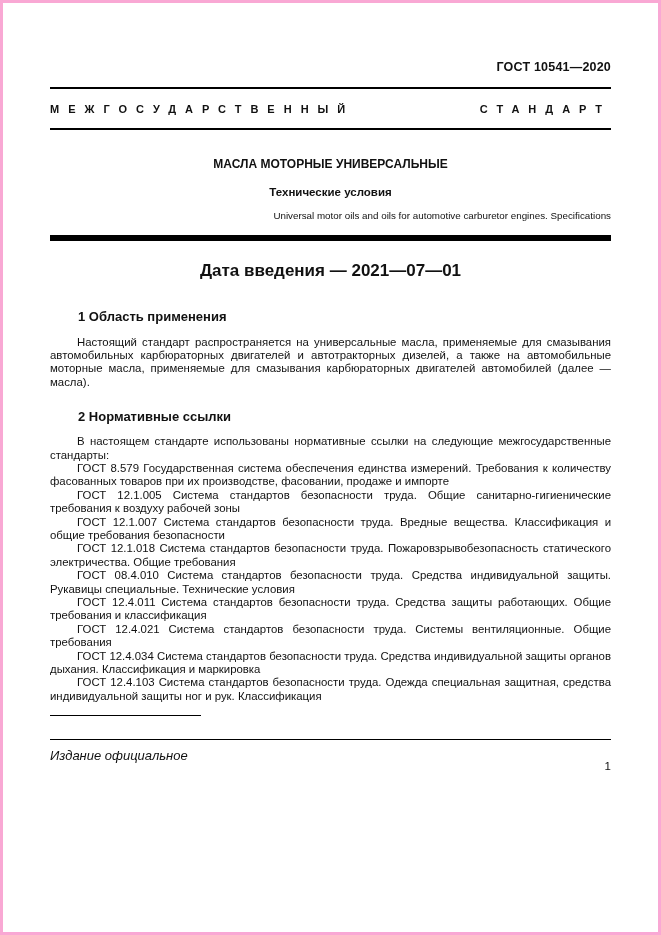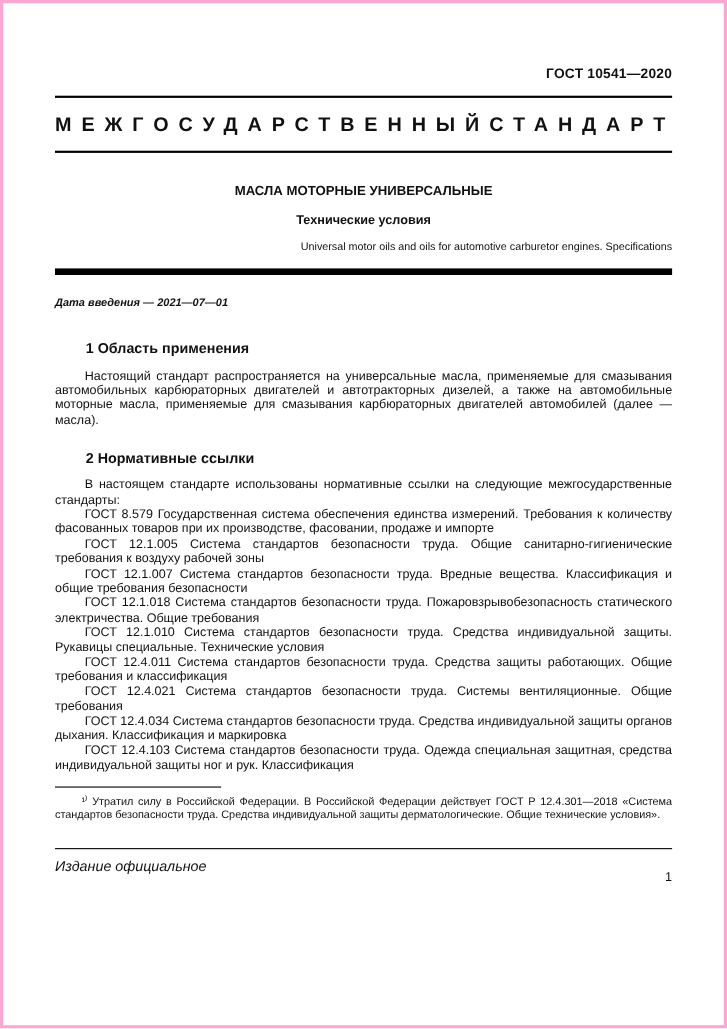--- a/index.html
+++ b/index.html
@@ -25,7 +25,7 @@
   .banner {
     display: flex; justify-content: space-between; align-items: center;
     padding: 6px 0 5px 0;
-    font-size: 18px; font-weight: 700; letter-spacing: 9px; white-space: nowrap;
+    font-size: 11px; font-weight: 700; letter-spacing: 9px; white-space: nowrap;
   }
   .rule-bottom { border: none; border-top: 2px solid #000; height: 0; }
 

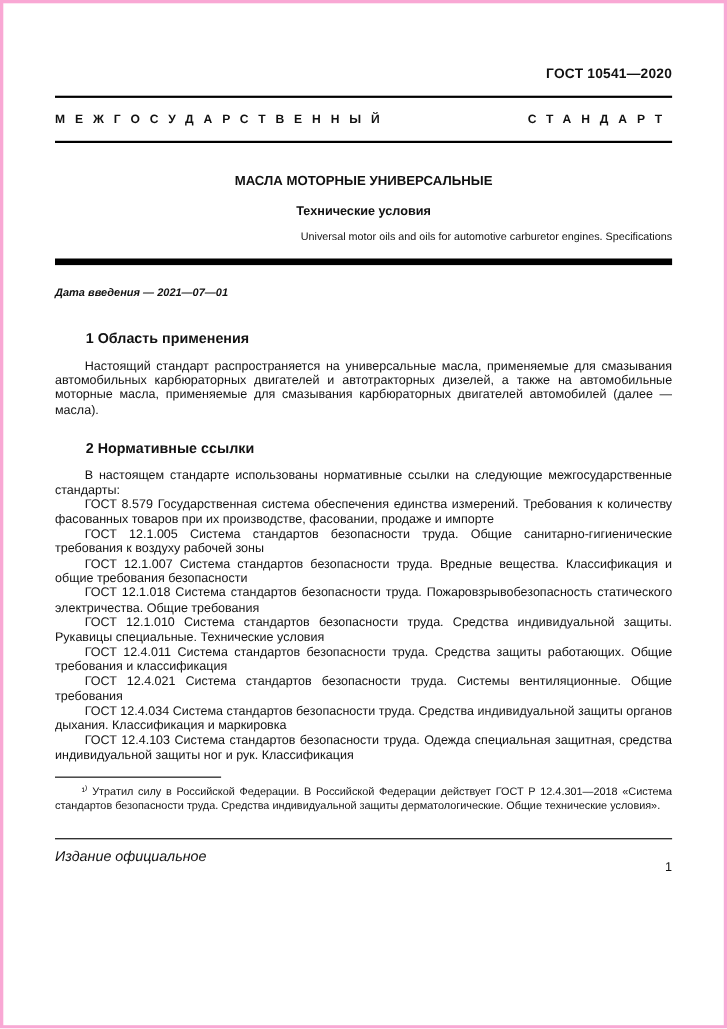--- a/index.html
+++ b/index.html
@@ -35,7 +35,7 @@
 
   .thick-bar { margin-top: 14px; height: 5.5px; background: #000; }
 
-  .date-line { margin-top: 20px; text-align: left; font-weight: 700; font-size: 10px; font-style: italic; }
+  .date-line { margin-top: 20px; text-align: center; font-weight: 700; font-size: 17px; }
 
   .sec-heading { margin: 0; margin-top: 28px; font-size: 13px; font-weight: 700; padding-left: 28px; }
   .sec-heading.second { margin-top: 20px; }

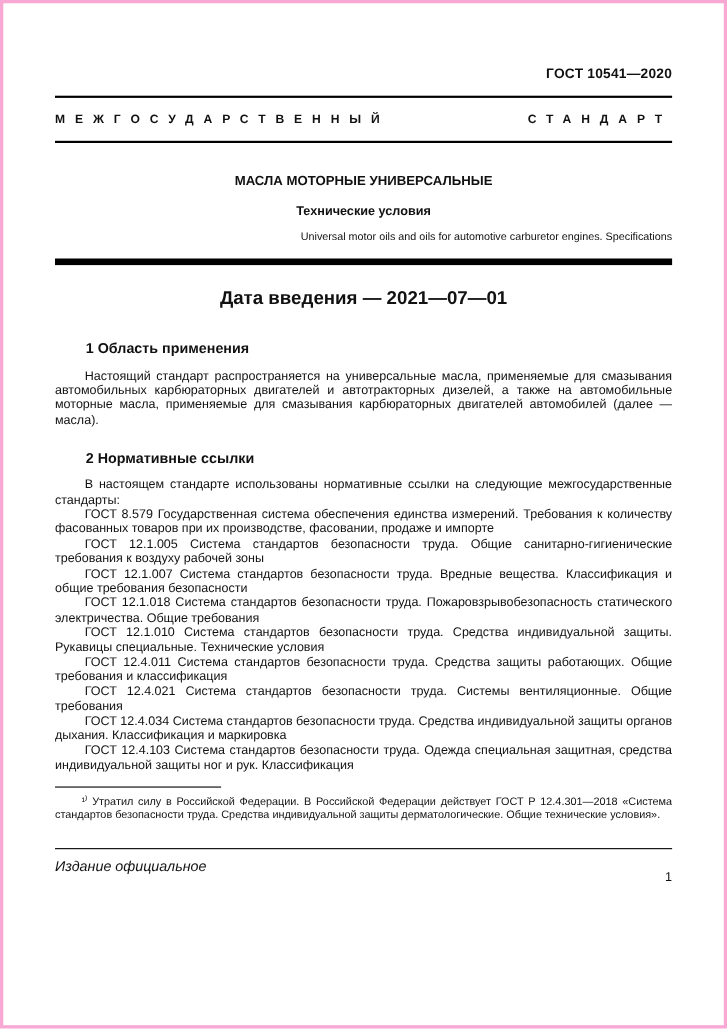--- a/index.html
+++ b/index.html
@@ -99,7 +99,7 @@
     <p class="ref">ГОСТ 12.1.005  Система стандартов безопасности труда. Общие санитарно-гигиенические требования к воздуху рабочей зоны</p>
     <p class="ref">ГОСТ 12.1.007  Система стандартов безопасности труда. Вредные вещества. Классификация и общие требования безопасности</p>
     <p class="ref">ГОСТ 12.1.018  Система стандартов безопасности труда. Пожаровзрывобезопасность статического электричества. Общие требования</p>
-    <p class="ref">ГОСТ 12.1.010  Система стандартов безопасности труда. Средства индивидуальной защиты. Рукавицы специальные. Технические условия</p>
+    <p class="ref">ГОСТ 08.4.010  Система стандартов безопасности труда. Средства индивидуальной защиты. Рукавицы специальные. Технические условия</p>
     <p class="ref">ГОСТ 12.4.011  Система стандартов безопасности труда. Средства защиты работающих. Общие требования и классификация</p>
     <p class="ref">ГОСТ 12.4.021  Система стандартов безопасности труда. Системы вентиляционные. Общие требования</p>
     <p class="ref">ГОСТ 12.4.034  Система стандартов безопасности труда. Средства индивидуальной защиты органов дыхания. Классификация и маркировка</p>

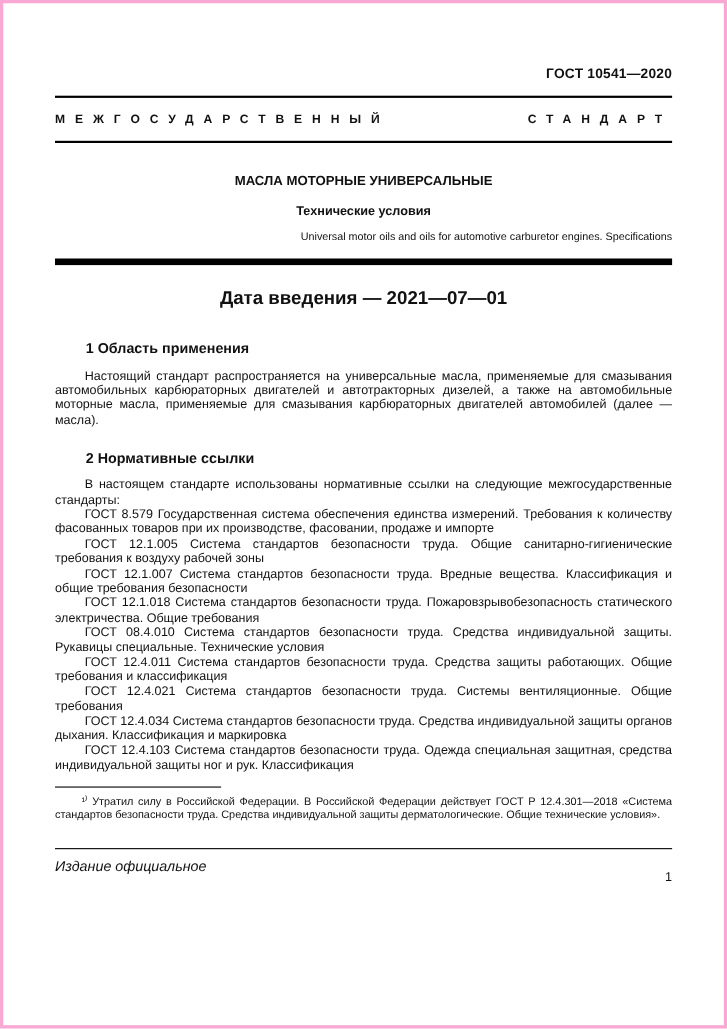--- a/index.html
+++ b/index.html
@@ -106,7 +106,6 @@
     <p class="ref">ГОСТ 12.4.103  Система стандартов безопасности труда. Одежда специальная защитная, средства индивидуальной защиты ног и рук. Классификация</p>
 
     <hr class="footnote-sep">
-    <p class="footnote">¹⁾ Утратил силу в Российской Федерации. В Российской Федерации действует ГОСТ Р 12.4.301—2018 «Система стандартов безопасности труда. Средства индивидуальной защиты дерматологические. Общие технические условия».</p>
 
     <hr class="footer-rule">
     <div class="footer-row">

